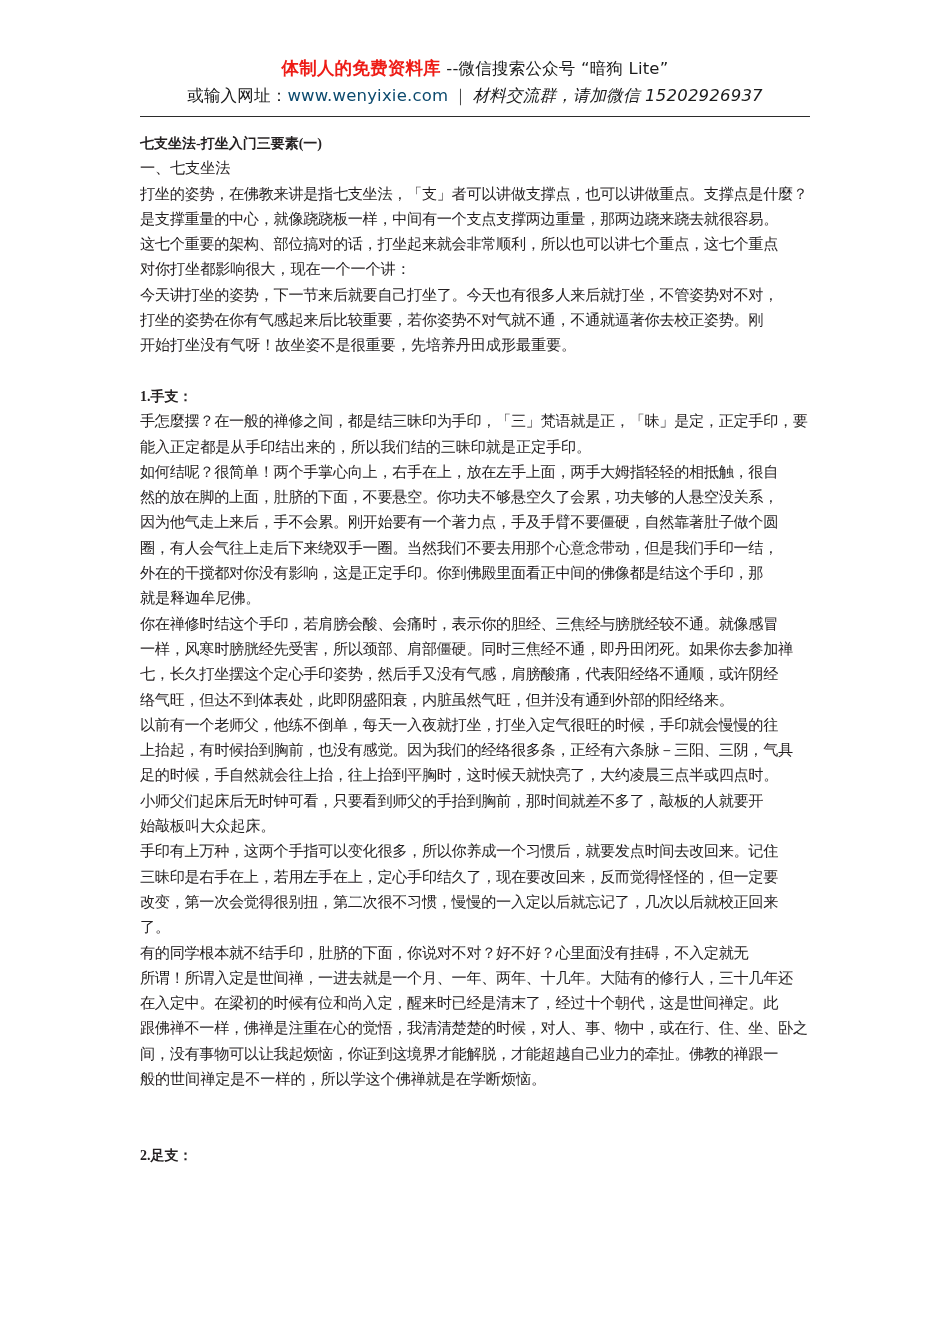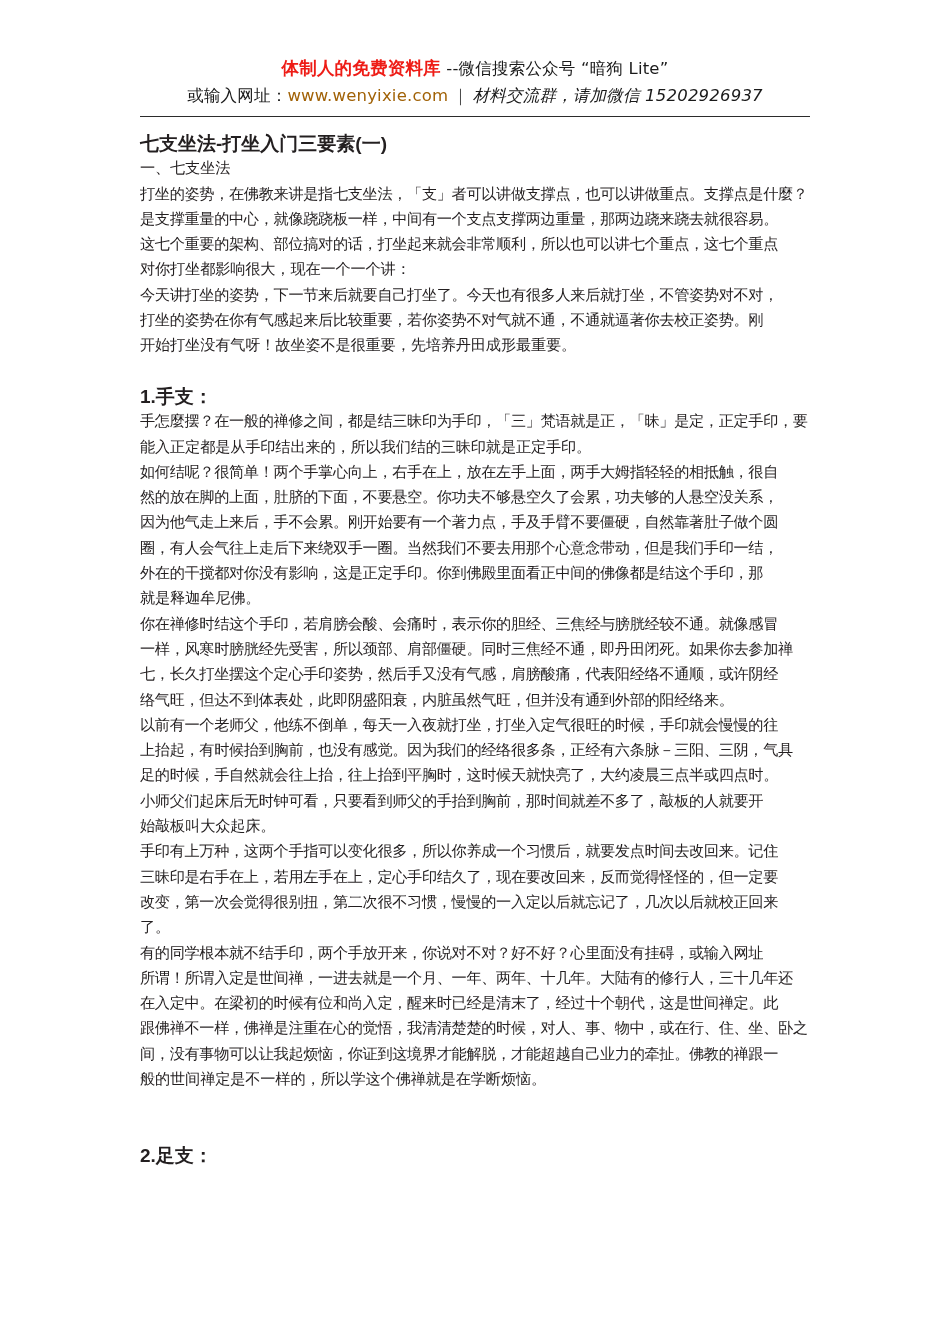--- a/index.html
+++ b/index.html
@@ -65,7 +65,7 @@
   }
 
   .promo-url {
-    color: #a16207;
+    color: #0c4a6e;
   }
 
   .promo-sep {

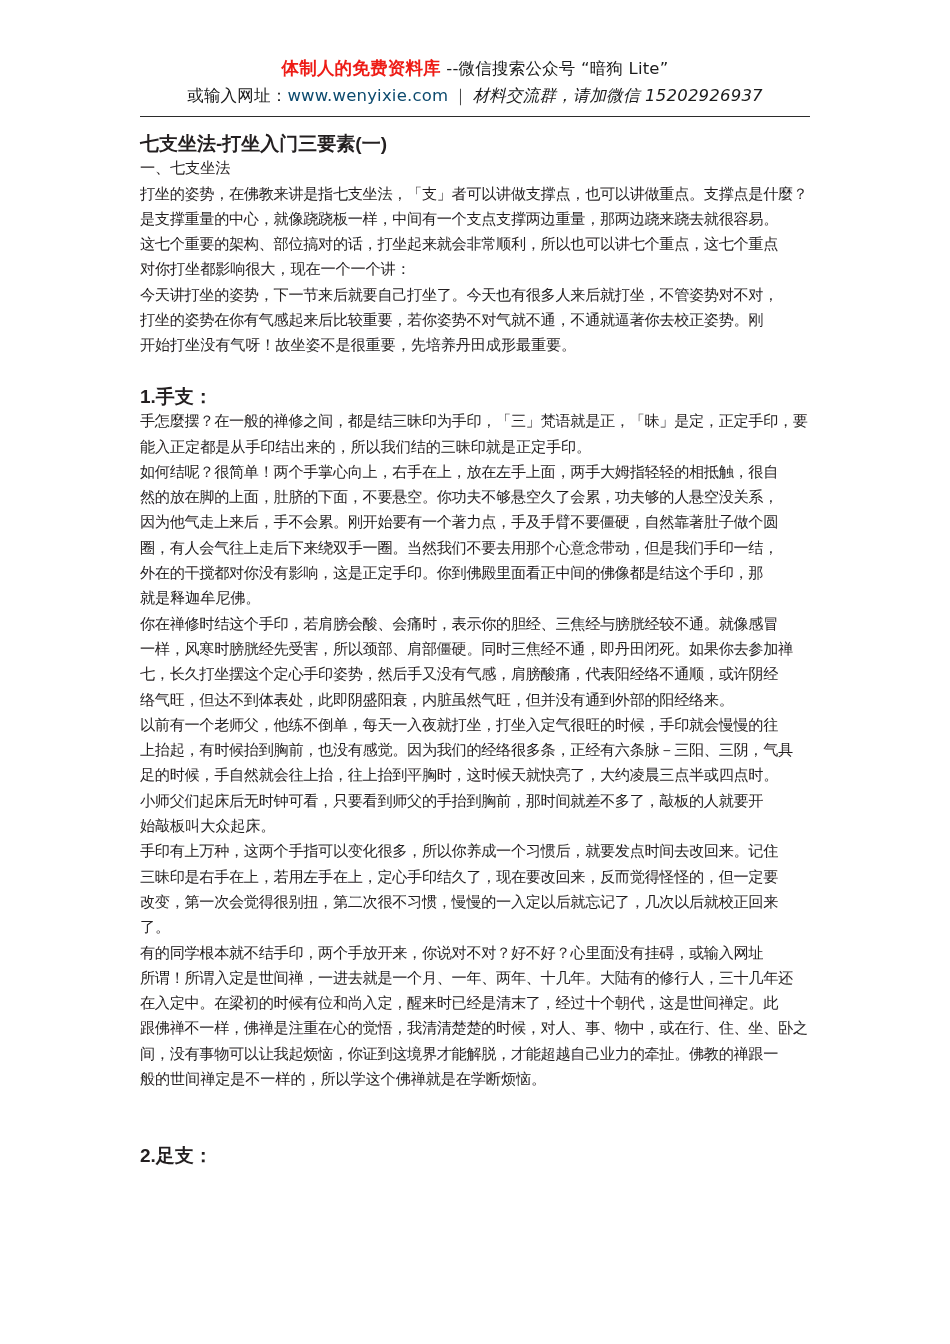--- a/index.html
+++ b/index.html
@@ -105,8 +105,8 @@
   }
 
   .doc-line.heading {
-    font-family: Liberation Sans, sans-serif;
-    font-size: 19px;
+    font-family: Liberation Serif, serif;
+    font-size: 14px;
     font-weight: bold;
     letter-spacing: 0;
   }

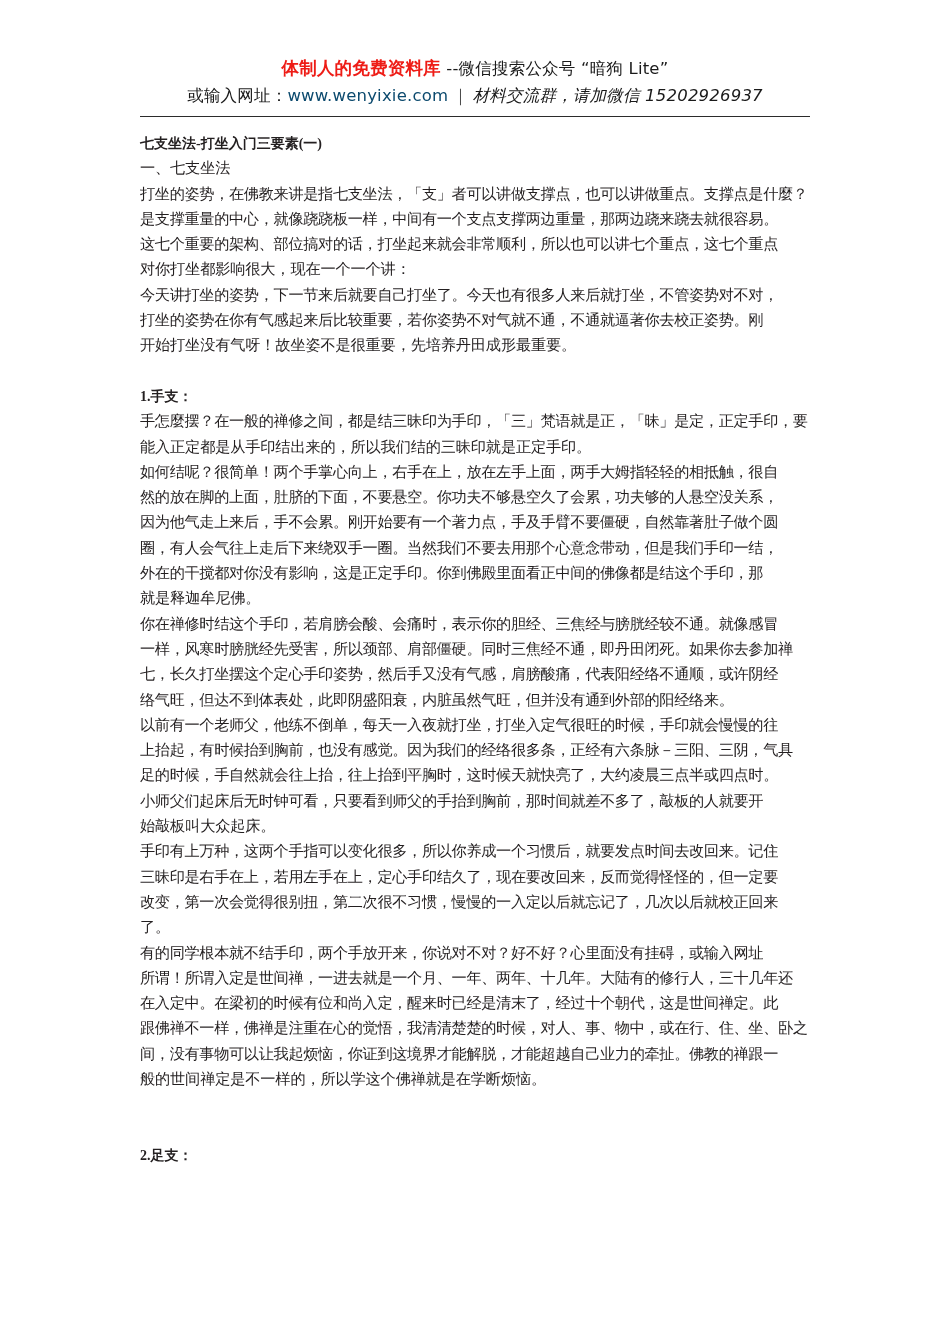--- a/index.html
+++ b/index.html
@@ -195,7 +195,7 @@
     </div>
 
     <div>
-      <div class="doc-line justified">有的同学根本就不结手印，两个手放开来，你说对不对？好不好？心里面没有挂碍，或输入网址</div>
+      <div class="doc-line justified">有的同学根本就不结手印，肚脐的下面，你说对不对？好不好？心里面没有挂碍，不入定就无</div>
       <div class="doc-line justified">所谓！所谓入定是世间禅，一进去就是一个月、一年、两年、十几年。大陆有的修行人，三十几年还</div>
       <div class="doc-line justified">在入定中。在梁初的时候有位和尚入定，醒来时已经是清末了，经过十个朝代，这是世间禅定。此</div>
       <div class="doc-line justified">跟佛禅不一样，佛禅是注重在心的觉悟，我清清楚楚的时候，对人、事、物中，或在行、住、坐、卧之</div>

